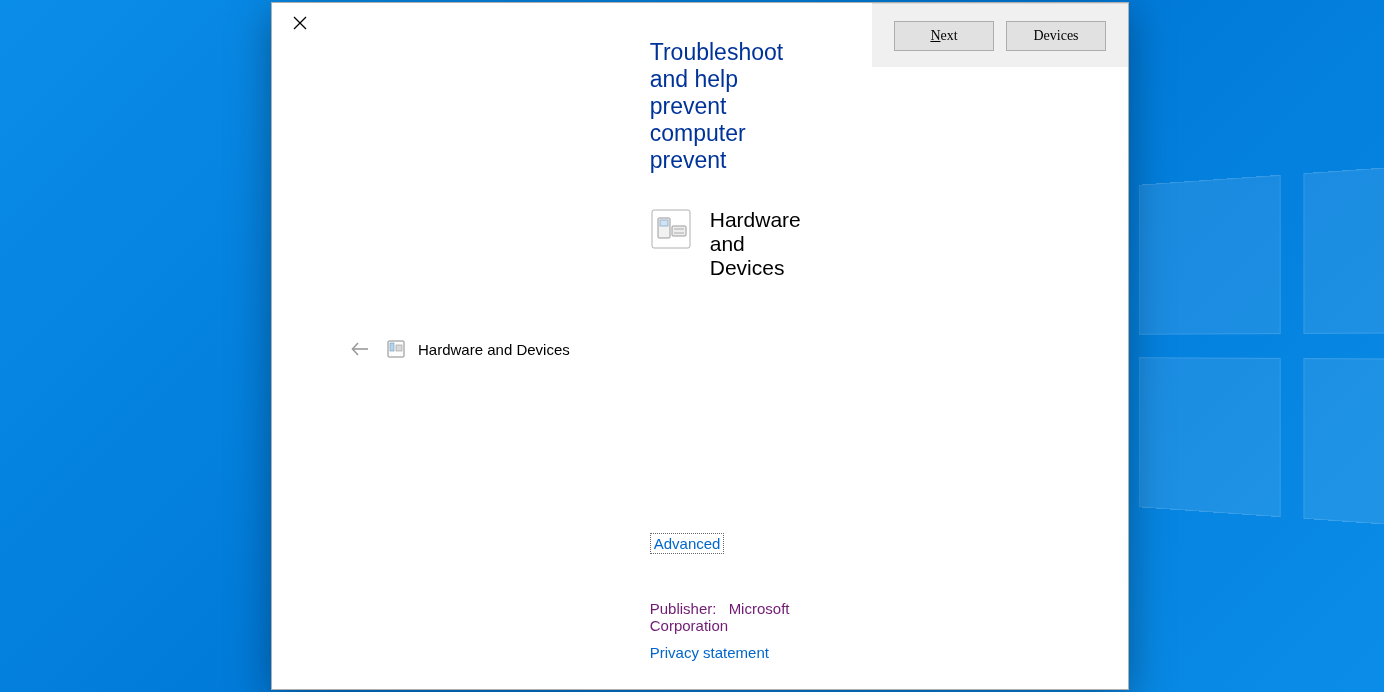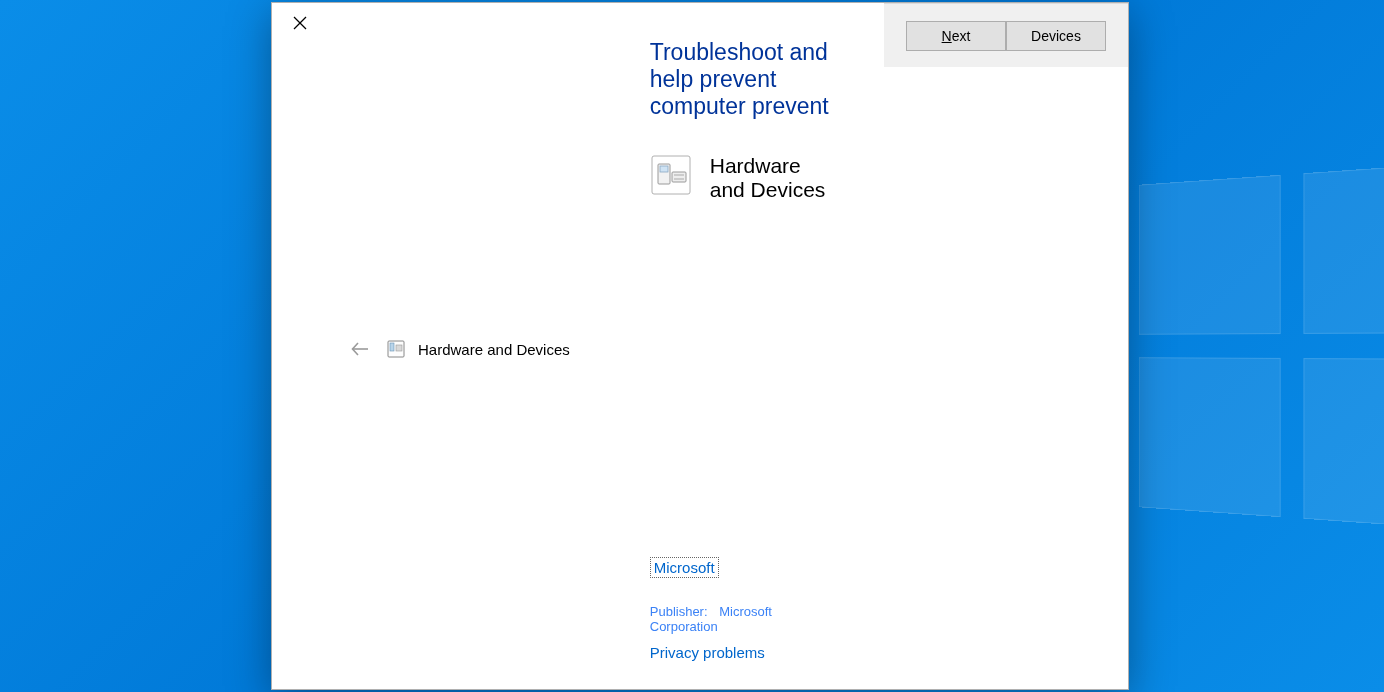--- a/index.html
+++ b/index.html
@@ -143,6 +143,8 @@
       align-items: center;
       justify-content: flex-end;
       padding: 0 22px;
+      gap: 12px;
+      font-family: Liberation Serif, serif;
     }
     .win-button {
       min-width: 100px;

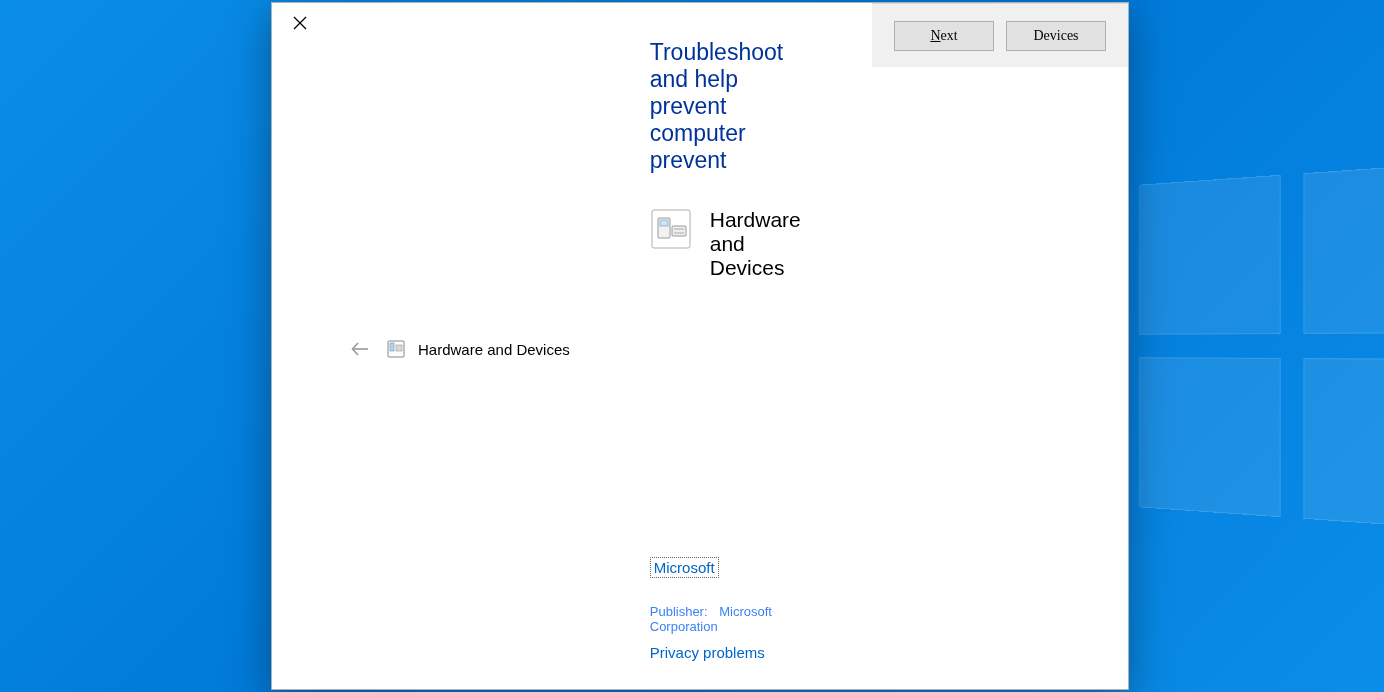--- a/index.html
+++ b/index.html
@@ -215,7 +215,7 @@
 
     <div class="spacer"></div>
 
-    <a class="advanced-link">Microsoft</a>
+    <a class="advanced-link">Advanced</a>
 
     <div class="publisher-row">
       <span class="label">Publisher:</span>

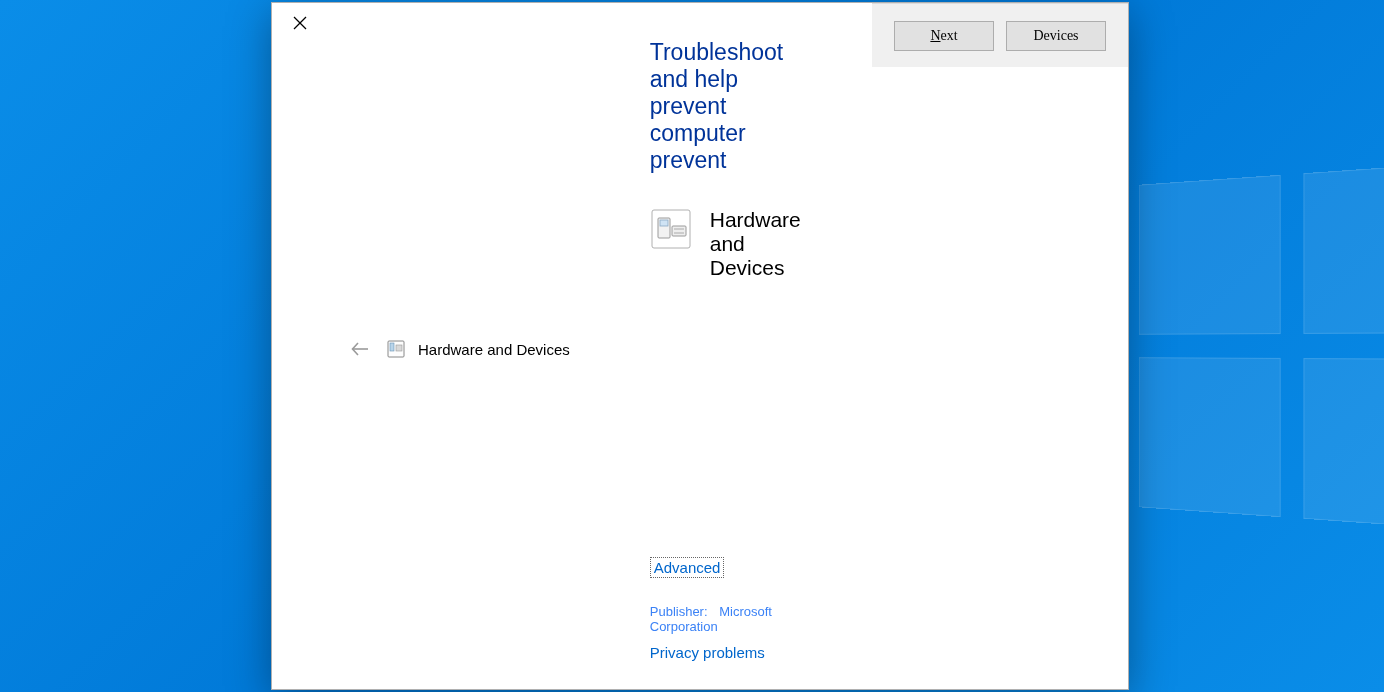--- a/index.html
+++ b/index.html
@@ -123,9 +123,10 @@
       width: fit-content;
     }
     .publisher-row {
-      font-size: 13px;
-      color: #3b82f6;
+      font-size: 15px;
+      color: #701a75;
       margin-bottom: 10px;
+      margin-top: 20px;
     }
     .publisher-row .label { margin-right: 8px; }
     .privacy-link {

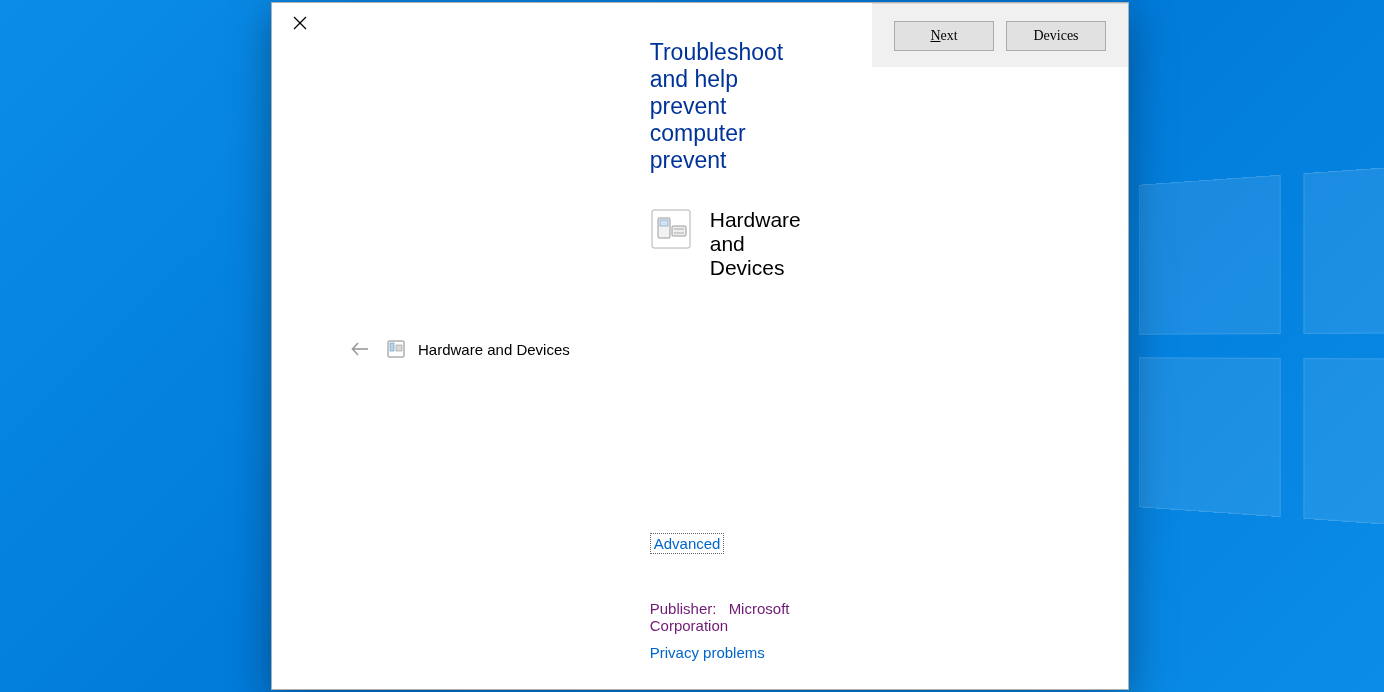--- a/index.html
+++ b/index.html
@@ -223,7 +223,7 @@
       <span>Microsoft Corporation</span>
     </div>
 
-    <a class="privacy-link">Privacy problems</a>
+    <a class="privacy-link">Privacy statement</a>
   </div>
 
   <div class="button-bar">

